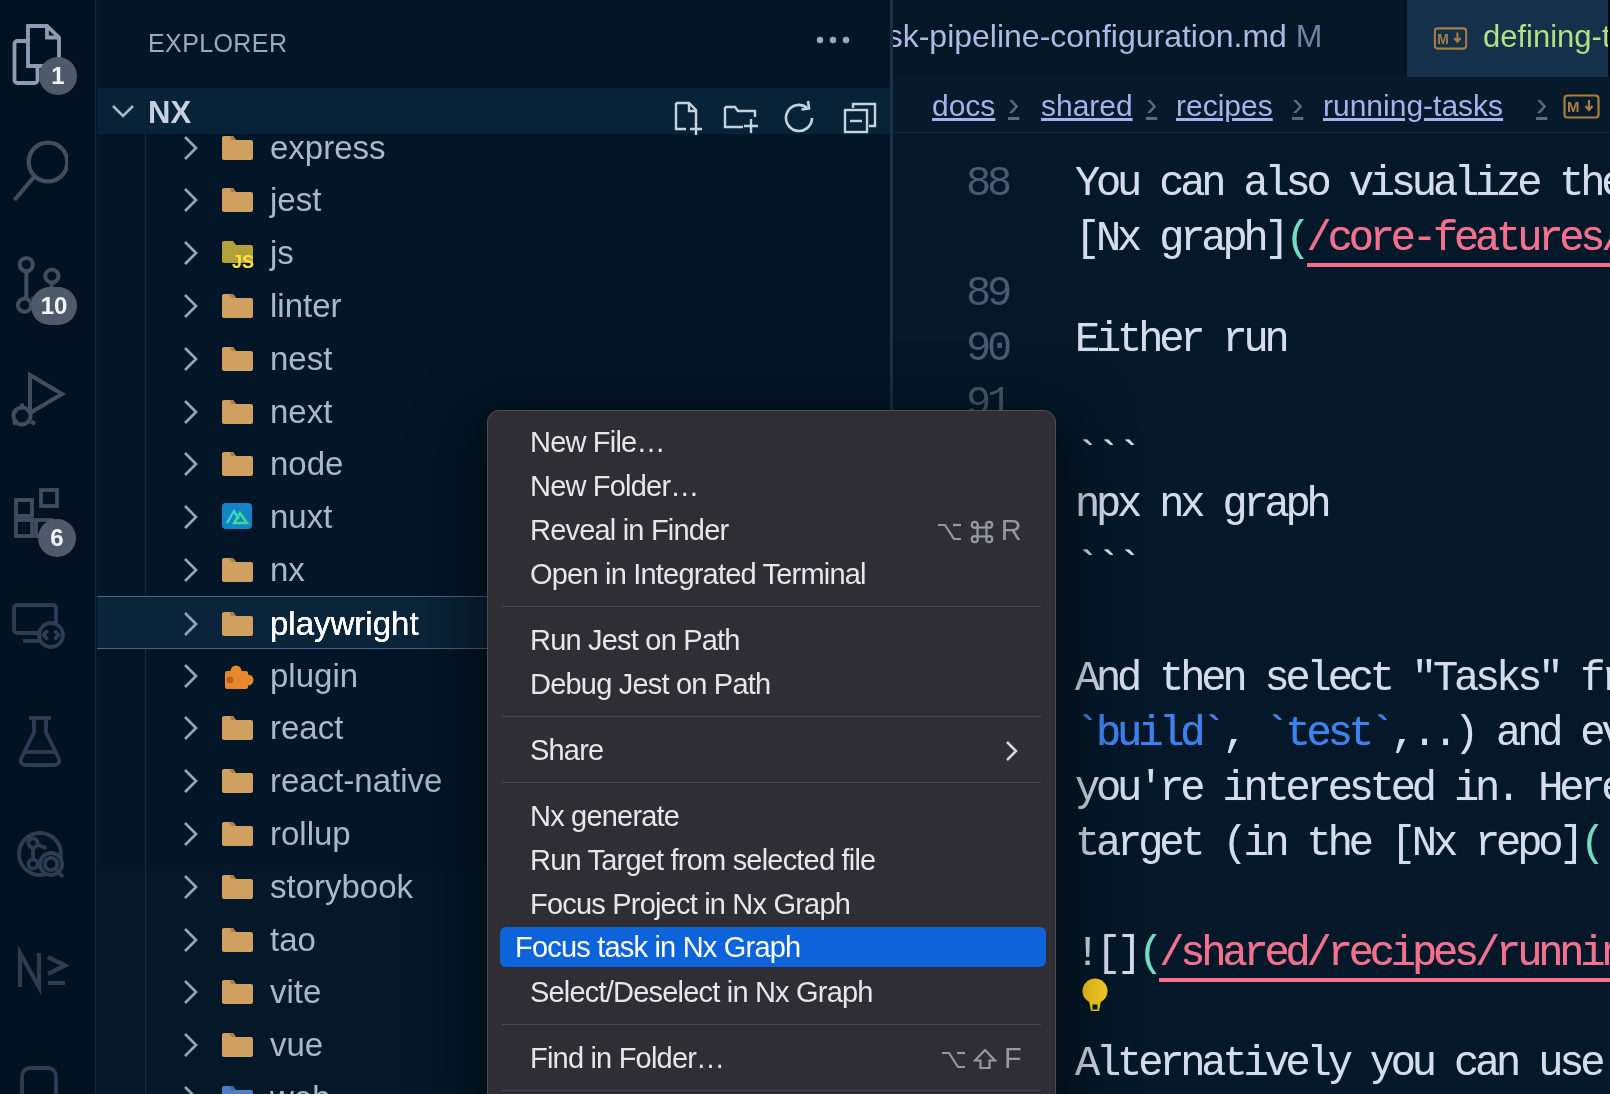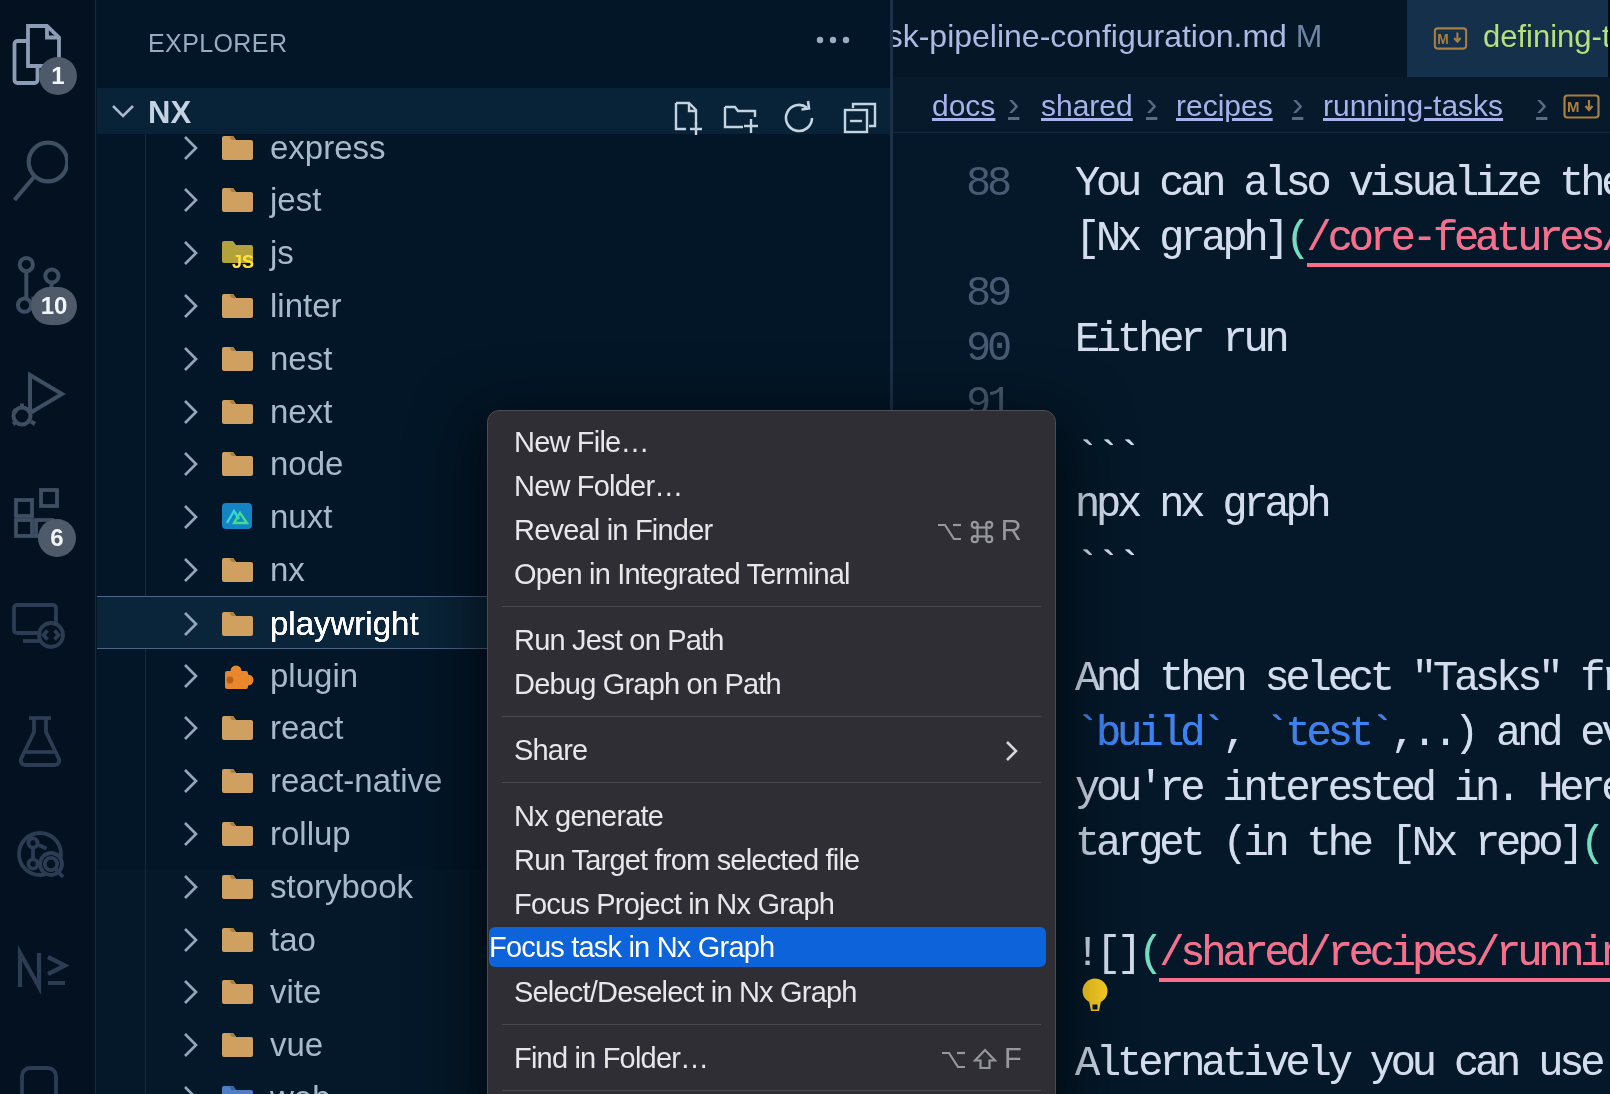--- a/index.html
+++ b/index.html
@@ -56,7 +56,7 @@
           border:1px solid #4b4d53; border-radius:12px; z-index:5;
           box-shadow:0 18px 60px 14px rgba(0,0,0,0.55); padding-top:9px;
           font-size:29px; letter-spacing:-0.8px; color:#e7e7e9; }
-  .mi { position:relative; height:44px; line-height:44px; padding-left:26px; }
+  .mi { position:relative; height:44px; line-height:44px; padding-left:42px; }
   .mi .sc { position:absolute; right:34px; top:0; color:#96989d; }
   .mi.hl { background:#0d63da; border-radius:6px; margin:1px 9px 3px 1px; padding-left:0;
            height:40px; line-height:40px; color:#fff; }

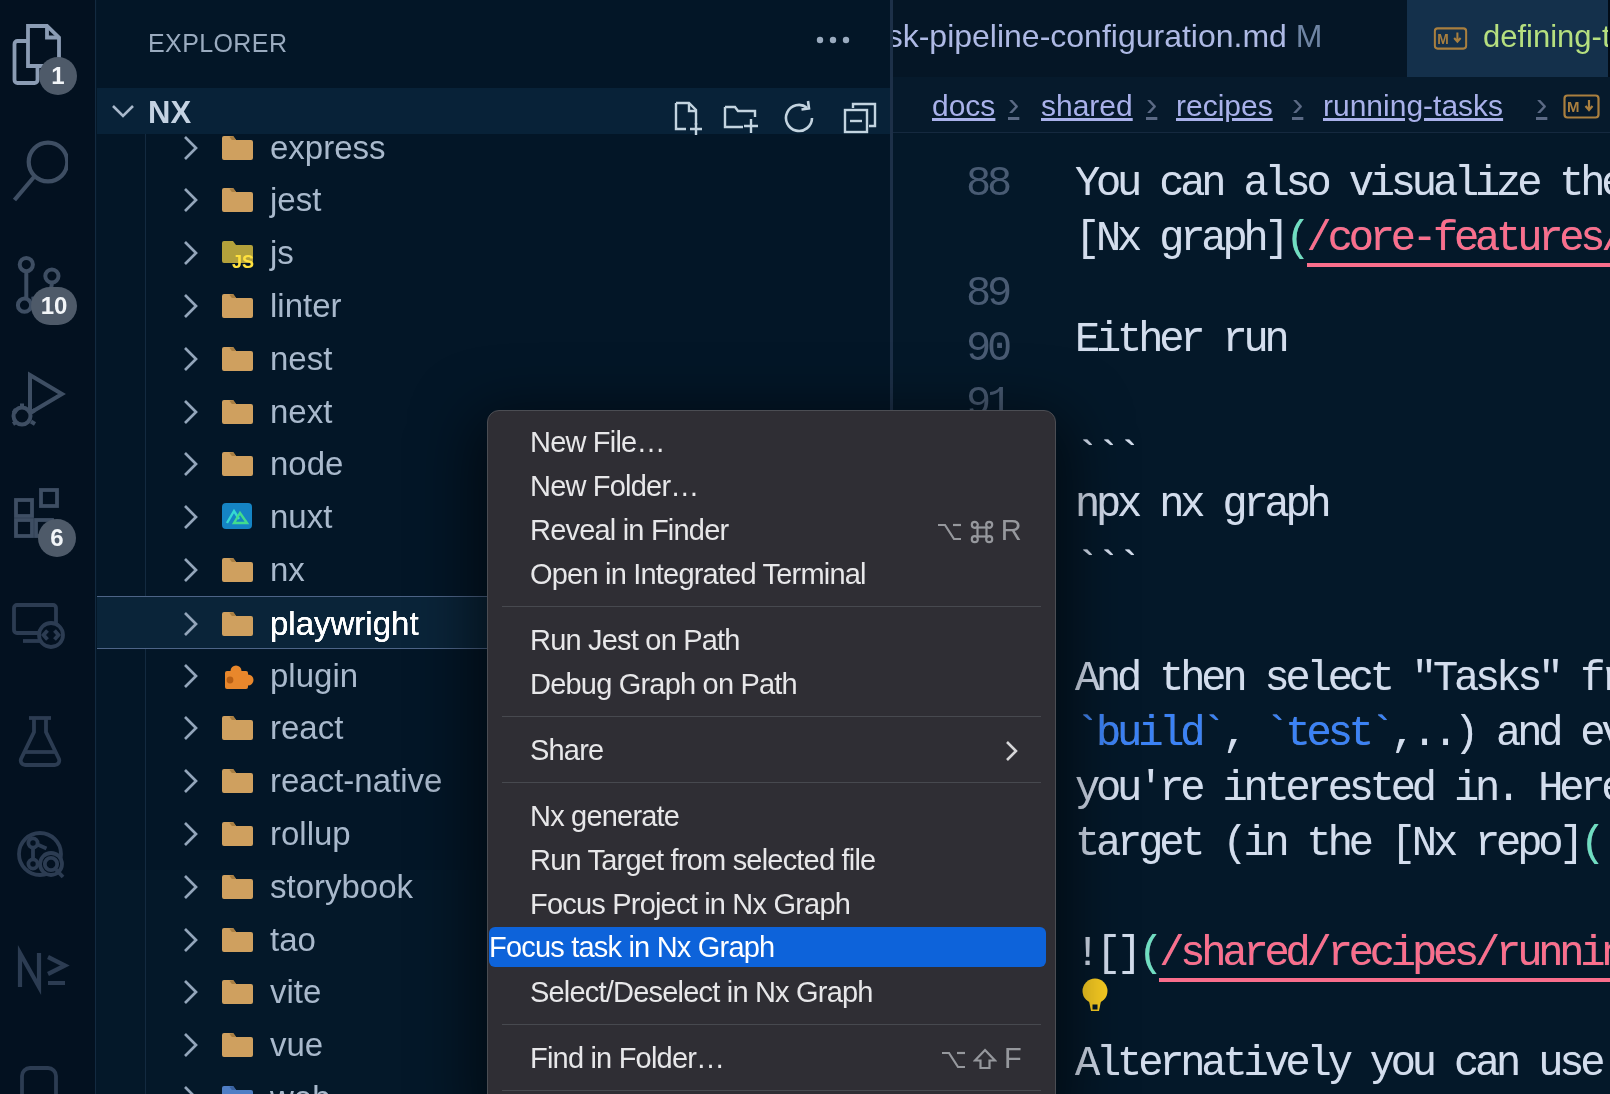--- a/index.html
+++ b/index.html
@@ -454,7 +454,7 @@
     <div class="mi">Open in Integrated Terminal</div>
     <div class="msep"></div>
     <div class="mi">Run Jest on Path</div>
-    <div class="mi">Debug Graph on Path</div>
+    <div class="mi">Debug Jest on Path</div>
     <div class="msep"></div>
     <div class="mi">Share<svg class="subarrow" width="14" height="22" viewBox="0 0 14 22">
           <polyline points="2,2 11,11 2,20" fill="none" stroke="#d6d6d8" stroke-width="2.6"></polyline>

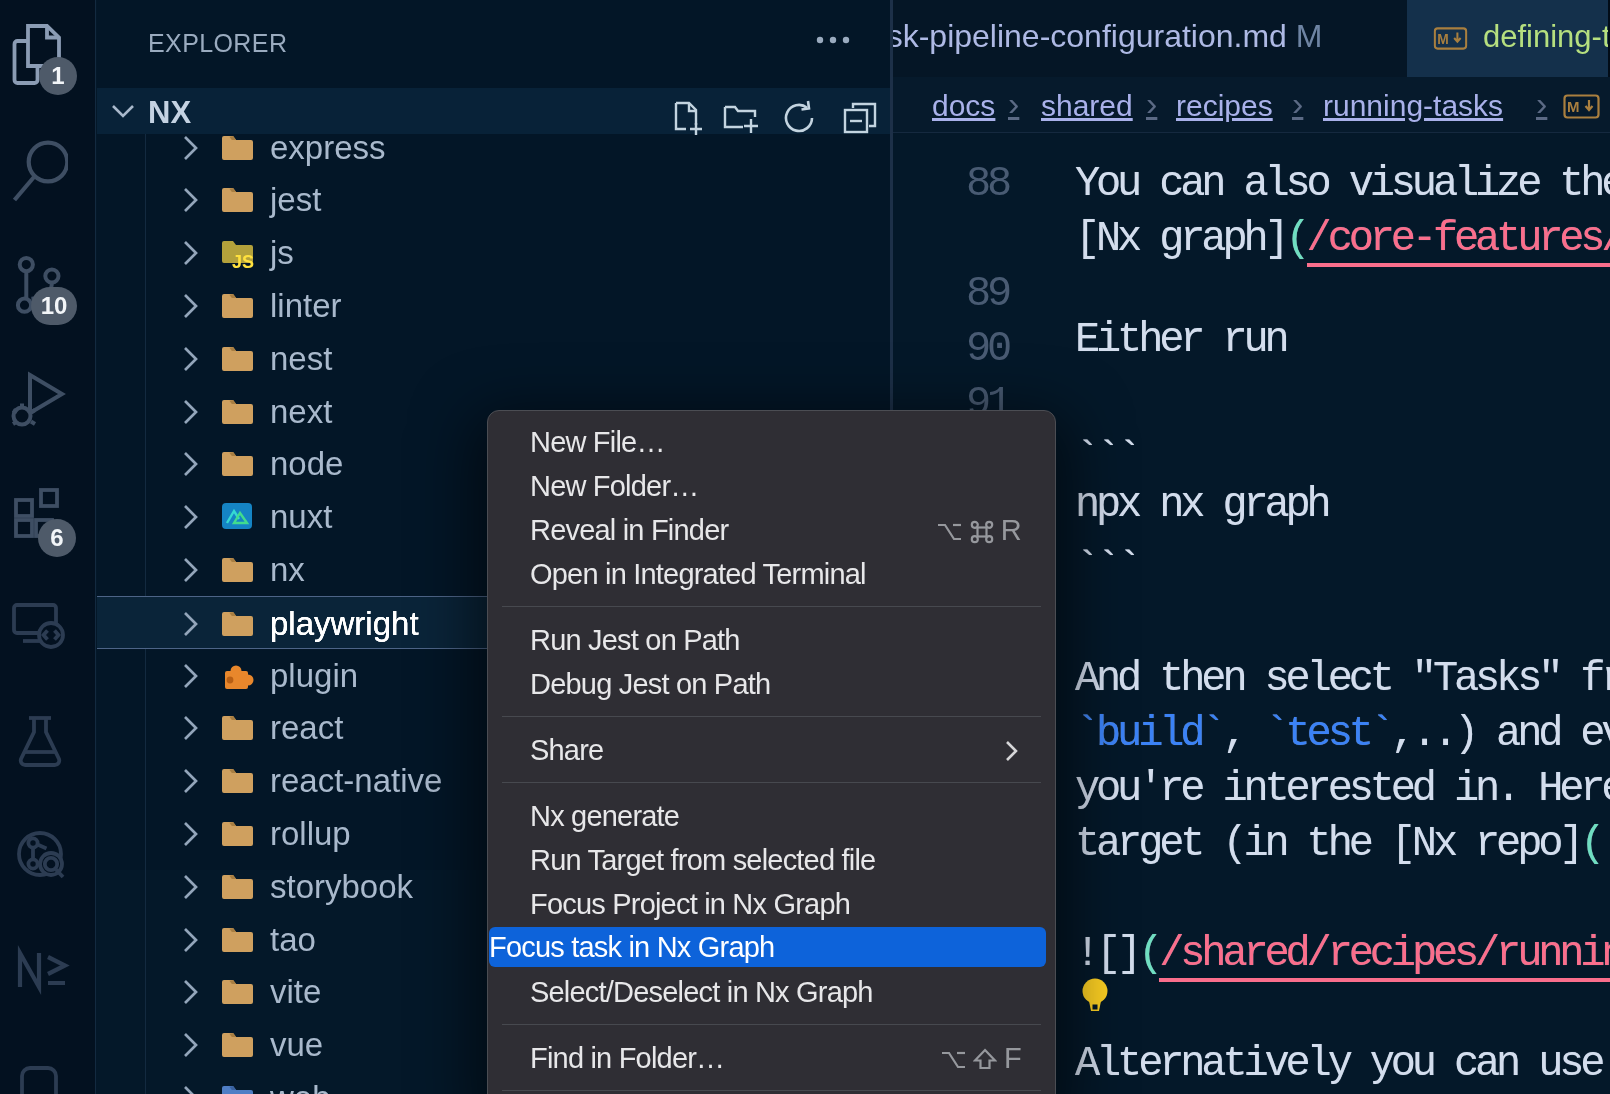--- a/index.html
+++ b/index.html
@@ -58,7 +58,7 @@
           font-size:29px; letter-spacing:-0.8px; color:#e7e7e9; }
   .mi { position:relative; height:44px; line-height:44px; padding-left:42px; }
   .mi .sc { position:absolute; right:34px; top:0; color:#96989d; }
-  .mi.hl { background:#0d63da; border-radius:6px; margin:1px 9px 3px 1px; padding-left:0;
+  .mi.hl { background:#0d63da; border-radius:6px; margin:1px 9px 3px 12px; padding-left:15px;
            height:40px; line-height:40px; color:#fff; }
   .msep { height:22px; position:relative; }
   .msep::after { content:""; position:absolute; left:14px; right:14px; top:10px;

